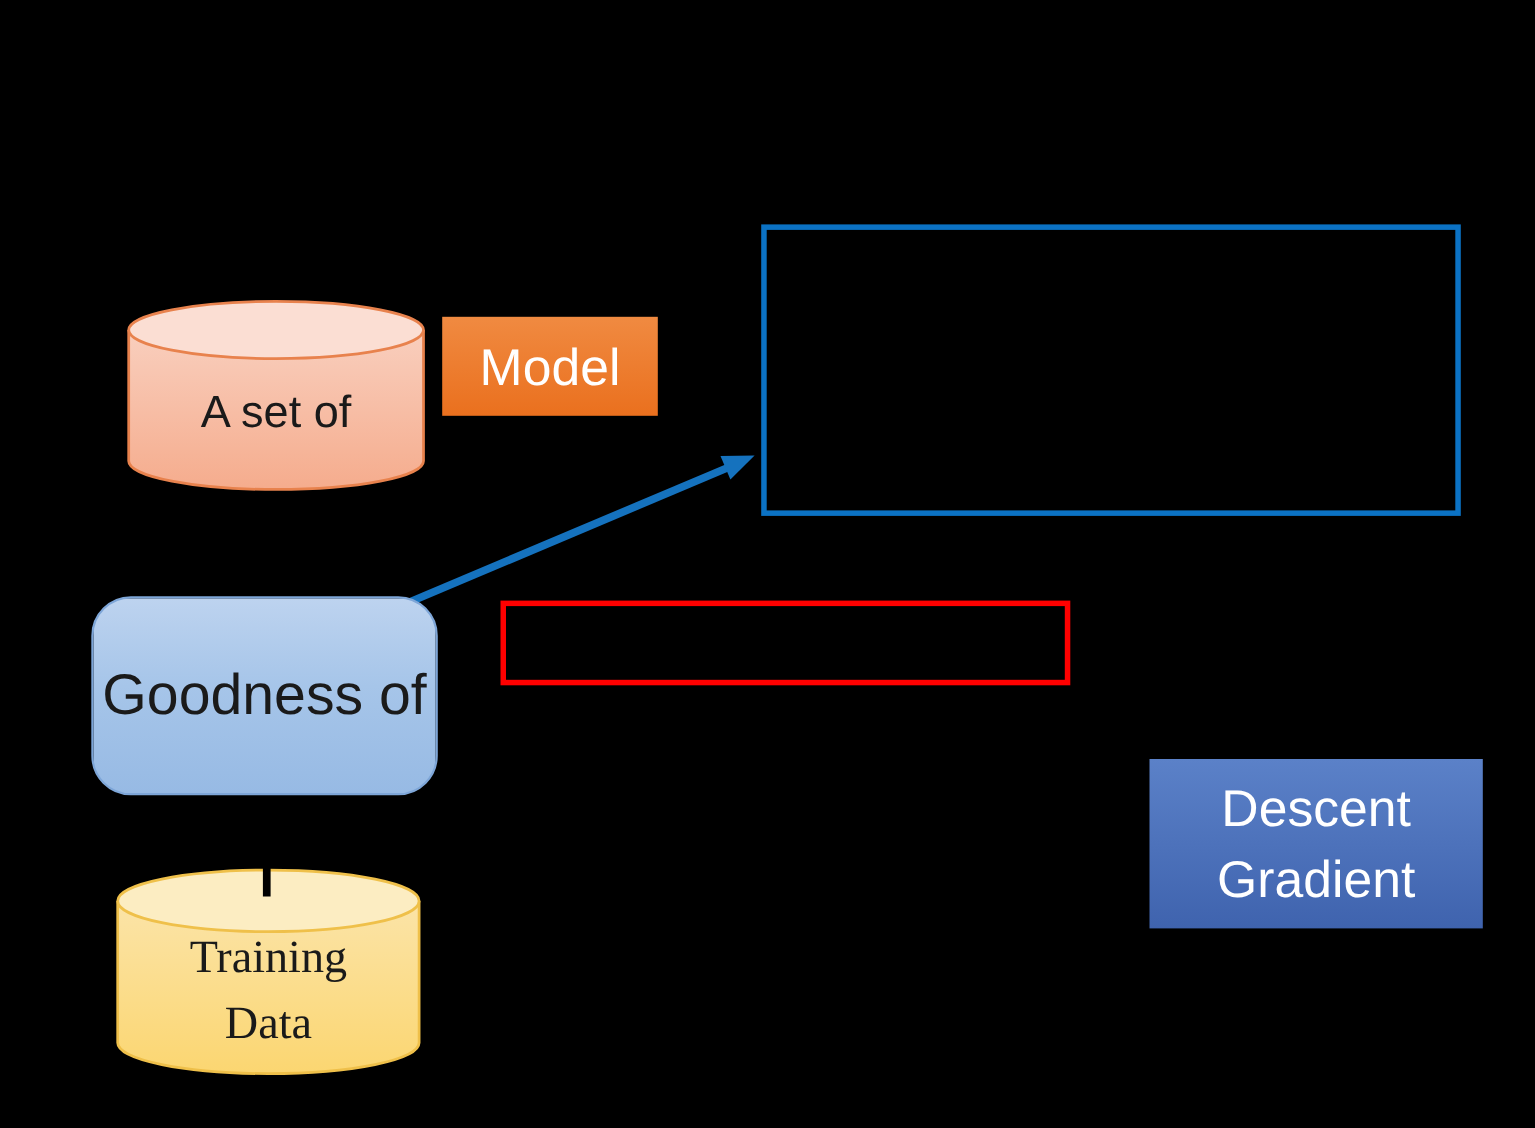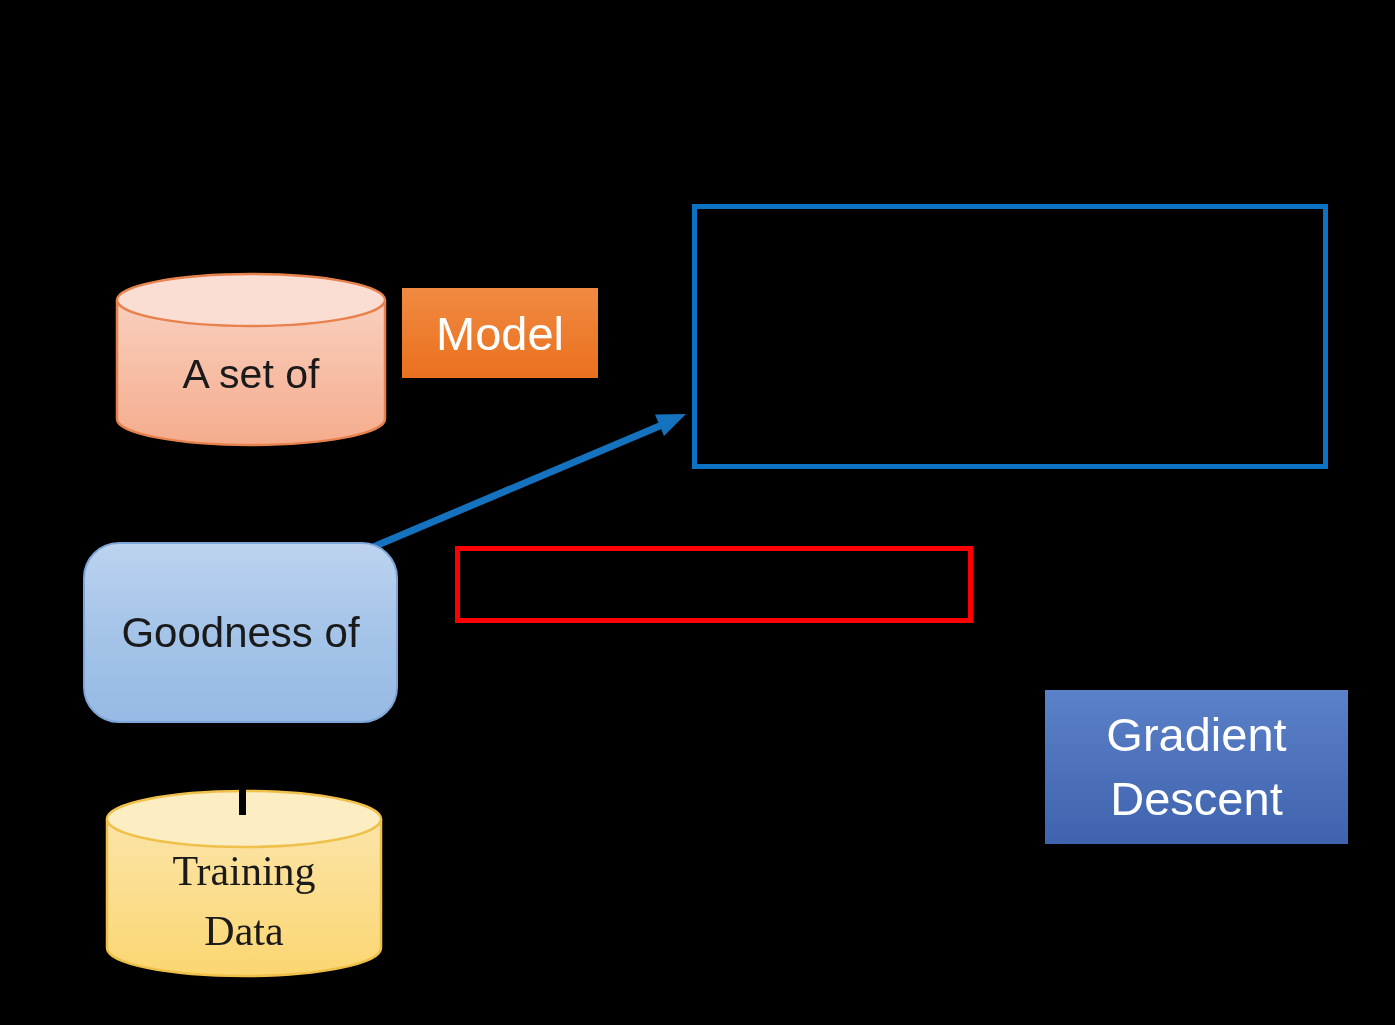--- a/index.html
+++ b/index.html
@@ -82,7 +82,7 @@
     align-items: center;
     justify-content: center;
     color: #1a1a1a;
-    font-size: 42px;
+    font-size: 52px;
     line-height: 57px;
     text-align: center;
   }

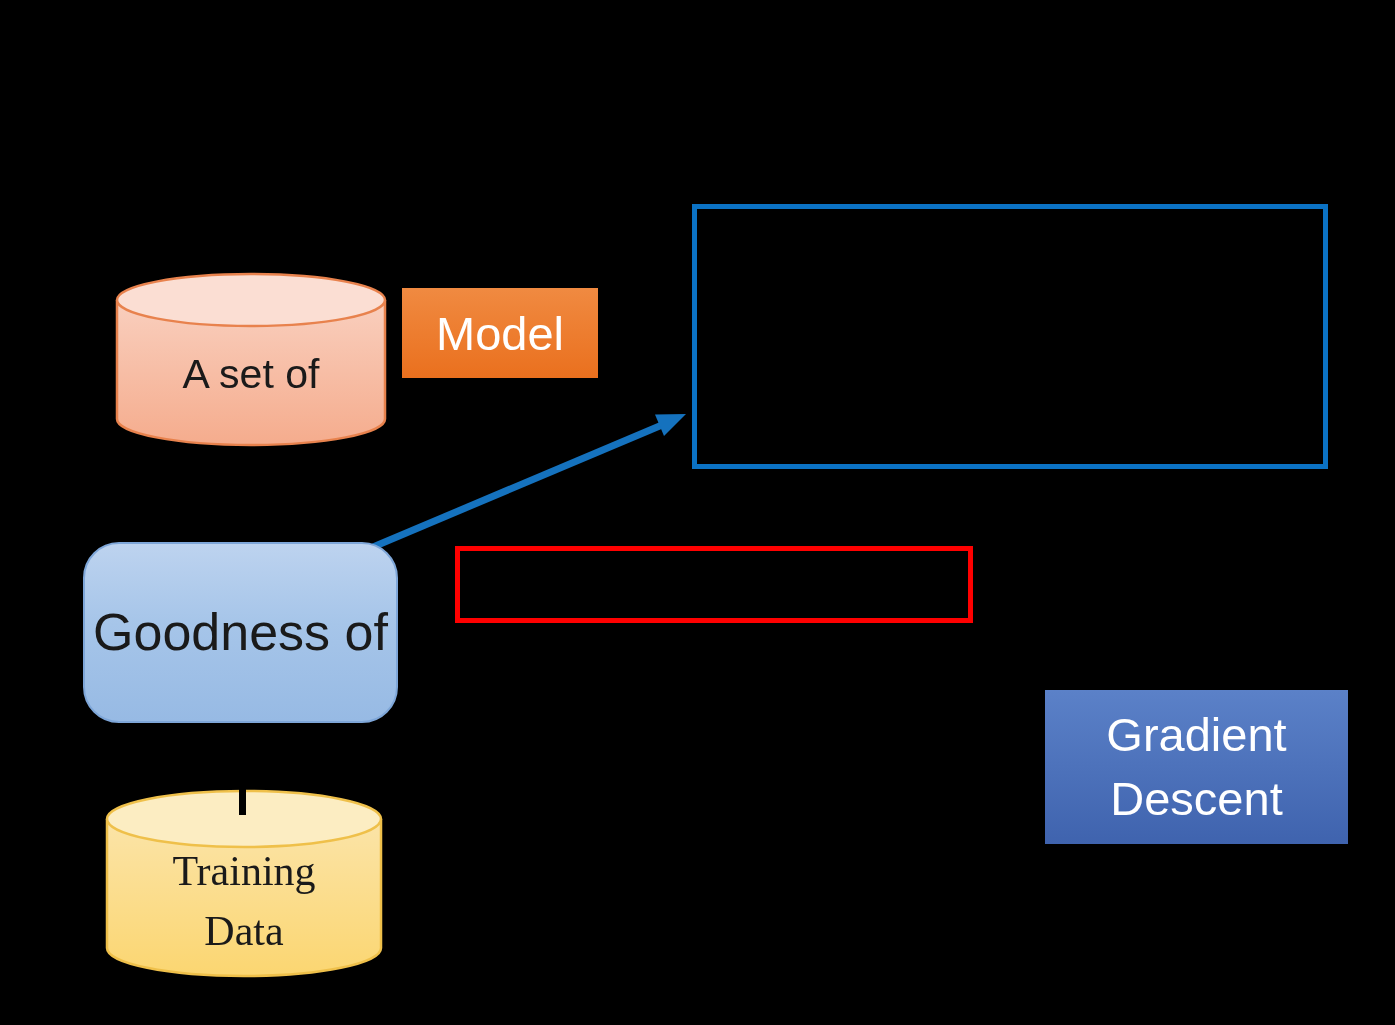--- a/index.html
+++ b/index.html
@@ -173,8 +173,8 @@
   <div class="abs arrow-stub"></div>
 
   <div class="abs gd-box">
+    <span>Descent</span>
     <span>Gradient</span>
-    <span>Descent</span>
   </div>
 
 </div>

